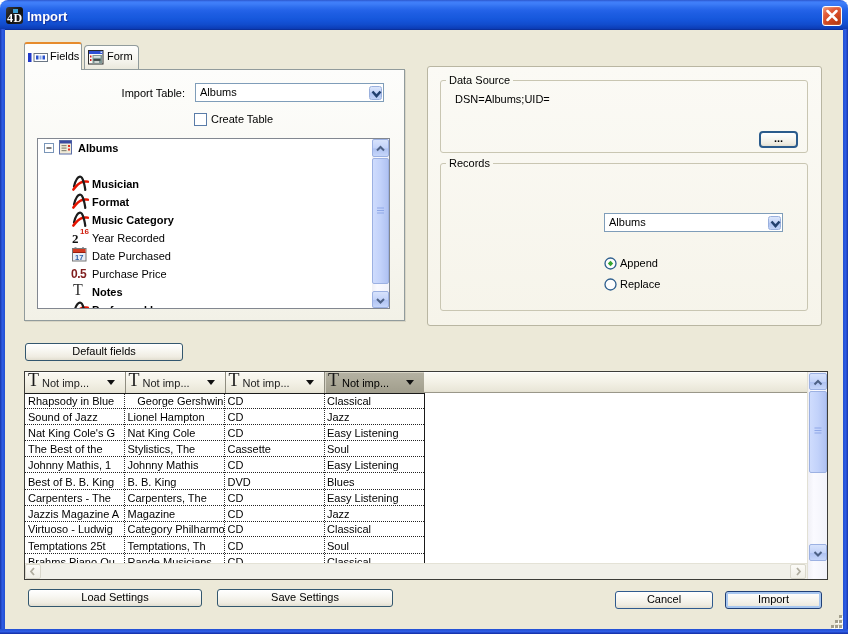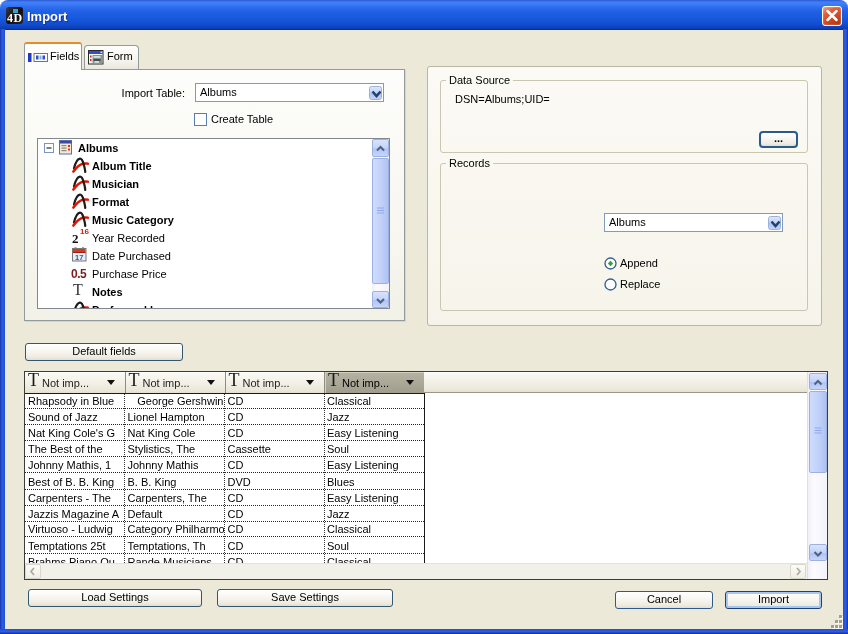--- a/index.html
+++ b/index.html
@@ -114,16 +114,6 @@
       </svg>
       <div class="ttext" style="left:39px;font-weight:bold;">Albums</div>
     </div>
-    <div class="trow" style="top:18px;width:330px;">
-      <div style="position:absolute;left:33px;top:0;width:18px;height:17px;">
-        <svg width="18" height="17" style="position:absolute;left:0px;top:0px;">
-          <path d="M2 11.5 C3.2 6.5 5.5 1.8 8 1.6 C9.6 1.5 10.6 3.2 11.6 7" fill="none" stroke="#1c1c1c" stroke-width="2.2" stroke-linecap="round"></path>
-          <path d="M1.4 14.6 C4 11 8 7.5 11 6.8 C13 6.35 14.9 6.35 15.8 6.7" fill="none" stroke="#e51400" stroke-width="2.5" stroke-linecap="round"></path>
-          <path d="M11 5.5 C12.1 7.8 12.7 10.5 13.3 15" fill="none" stroke="#1c1c1c" stroke-width="2.2" stroke-linecap="round"></path>
-        </svg>
-      </div>
-      <div class="ttext" style="font-weight:bold;">Album Title</div>
-    </div>
     <div class="trow" style="top:36px;width:330px;">
       <div style="position:absolute;left:33px;top:0;width:18px;height:17px;">
         <svg width="18" height="17" style="position:absolute;left:0px;top:0px;">

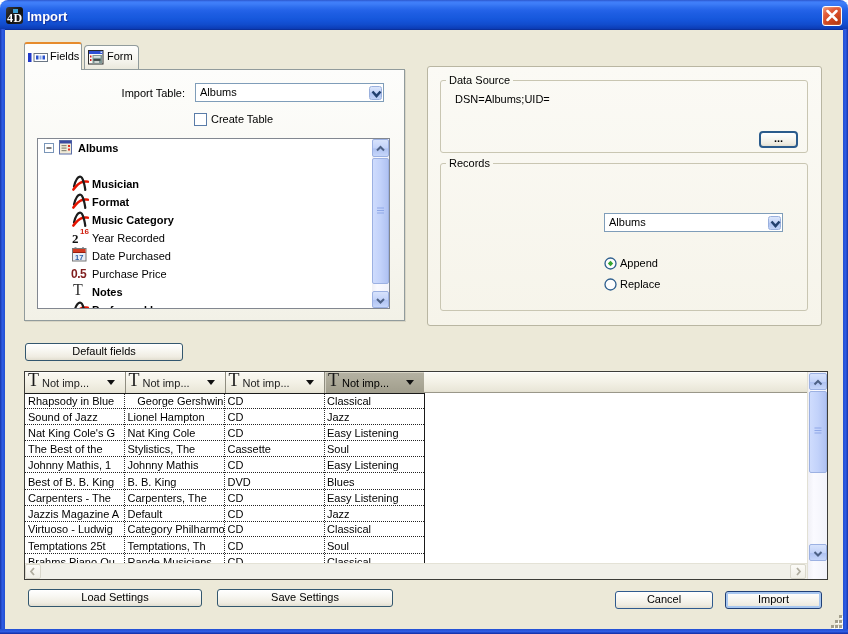--- a/index.html
+++ b/index.html
@@ -307,7 +307,7 @@
     </div>
     <div class="ab" style="left:0;top:134.7px;width:399px;height:15.1px;border-bottom:1px dotted #222;">
       <div class="cell" style="left:0.0px;width:98.5px;padding-left:3px;">Jazzis Magazine A</div>
-      <div class="cell" style="left:99.5px;width:99.0px;padding-left:3px;">Default</div>
+      <div class="cell" style="left:99.5px;width:99.0px;padding-left:3px;">Magazine</div>
       <div class="cell" style="left:199.5px;width:98.5px;padding-left:3px;">CD</div>
       <div class="cell" style="left:299.0px;width:99.0px;padding-left:3px;">Jazz</div>
     </div>

